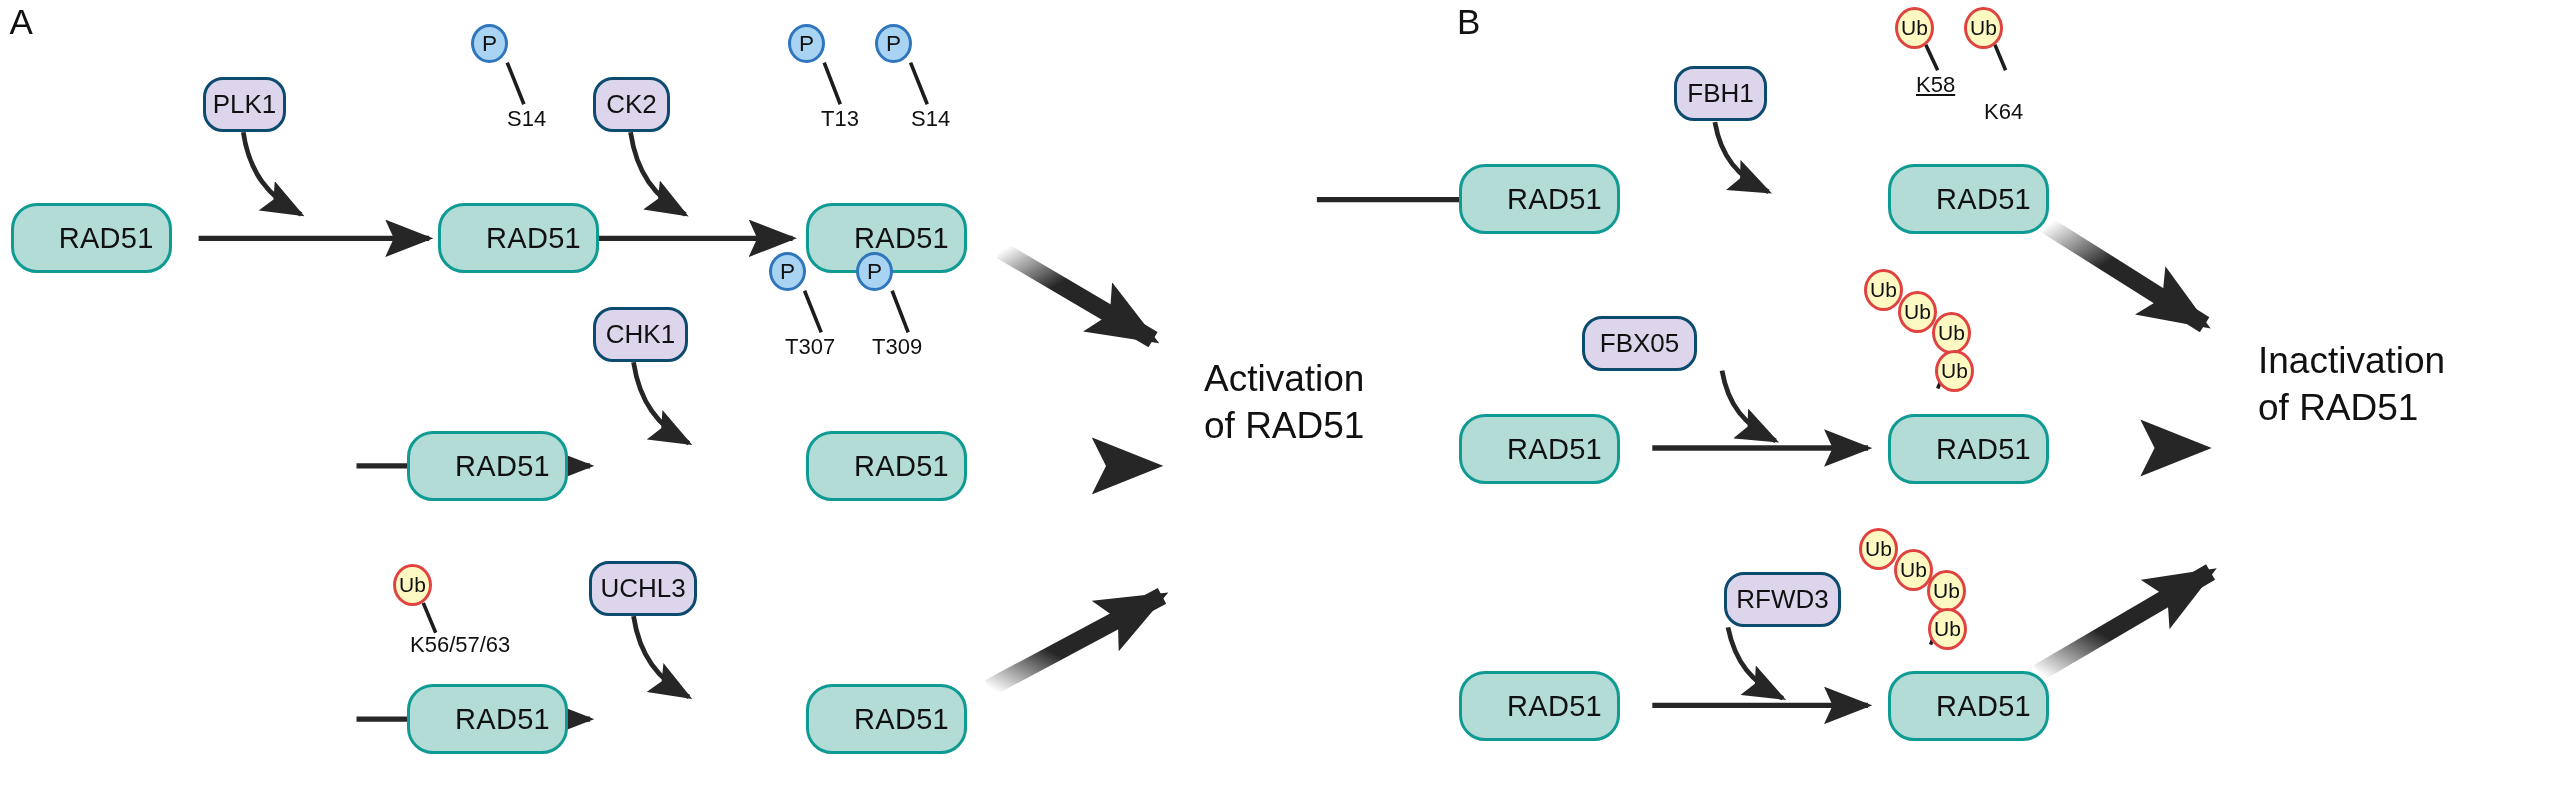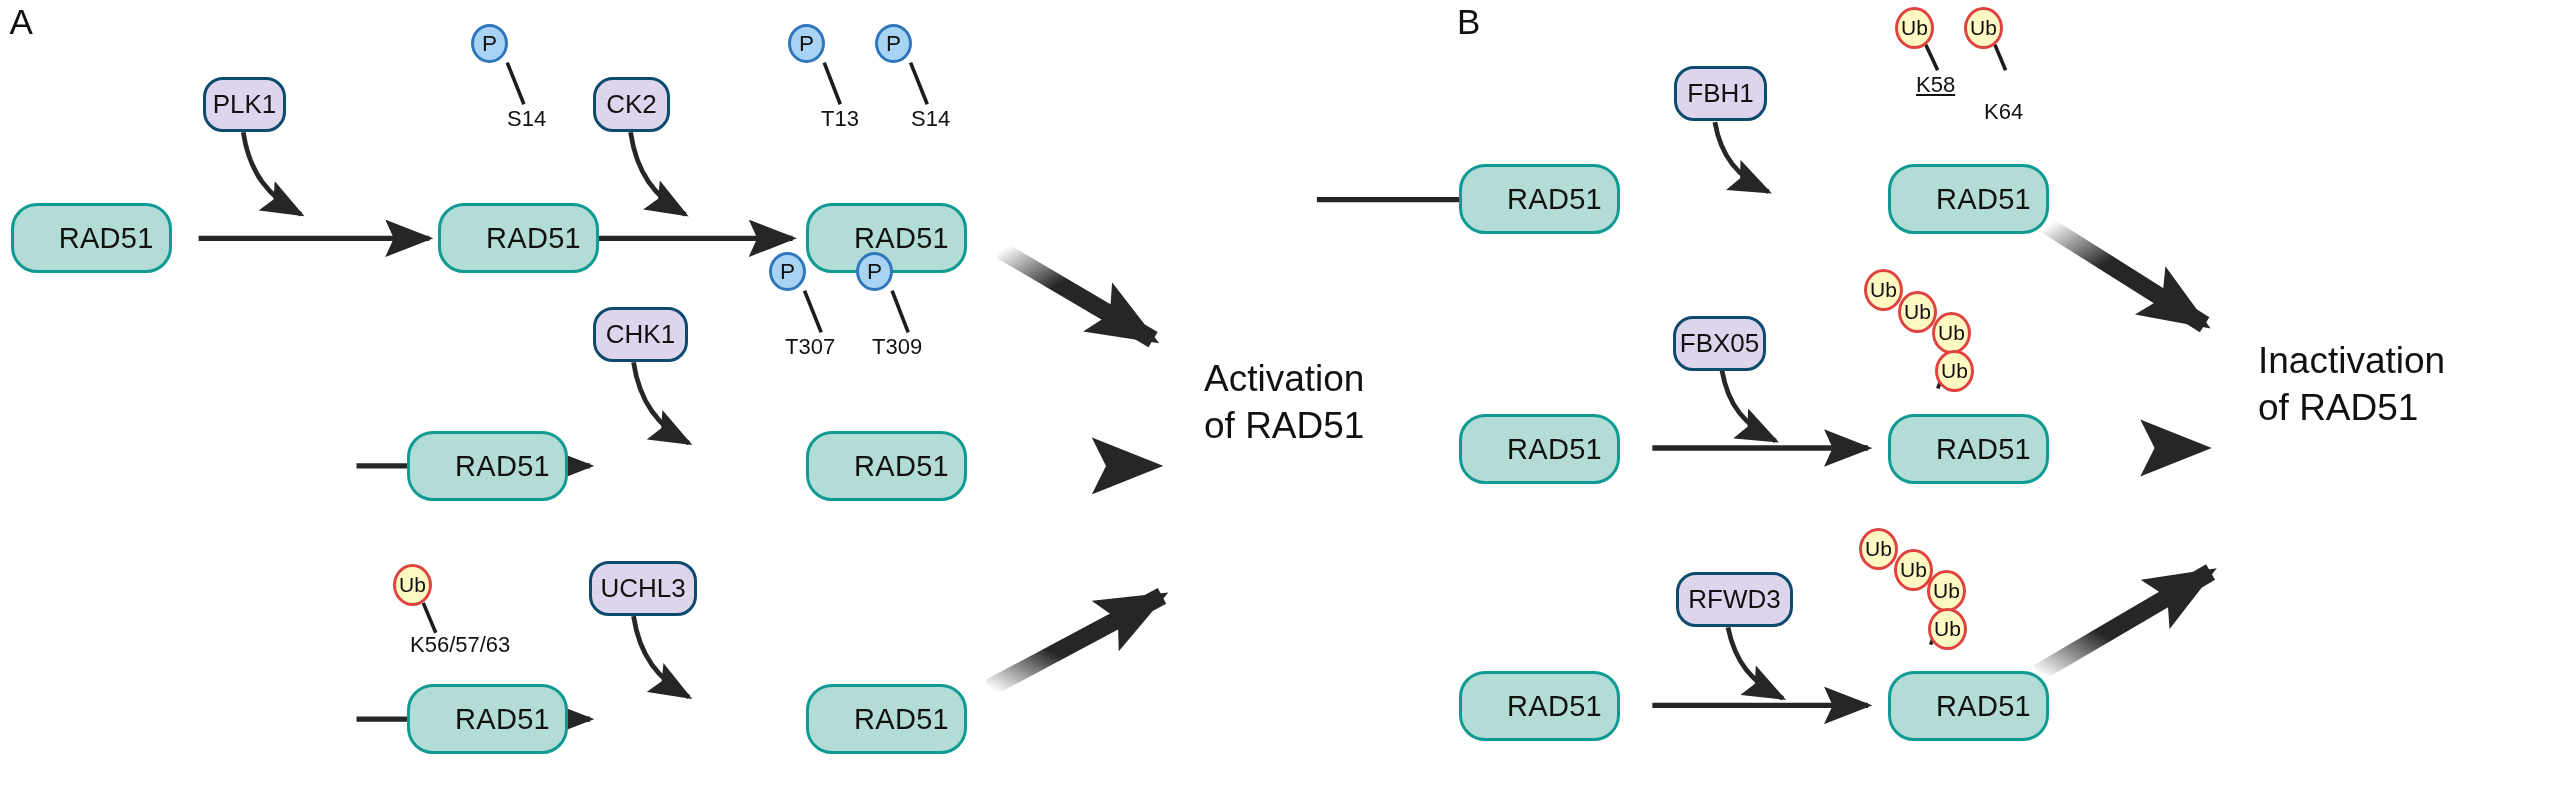--- a/index.html
+++ b/index.html
@@ -307,7 +307,7 @@
 
   <div class="rad51" style="left:1459px; top:414px;">RAD51</div>
 
-  <div class="enzyme" style="left:1673px; top:316px; width:93px;">FBX05</div>
+  <div class="enzyme" style="left:1582px; top:316px; width:115px;">FBX05</div>
 
   <div class="ubmark" style="left:1864px; top:269px;">Ub</div>
   <div class="ubmark" style="left:1898px; top:291px;">Ub</div>

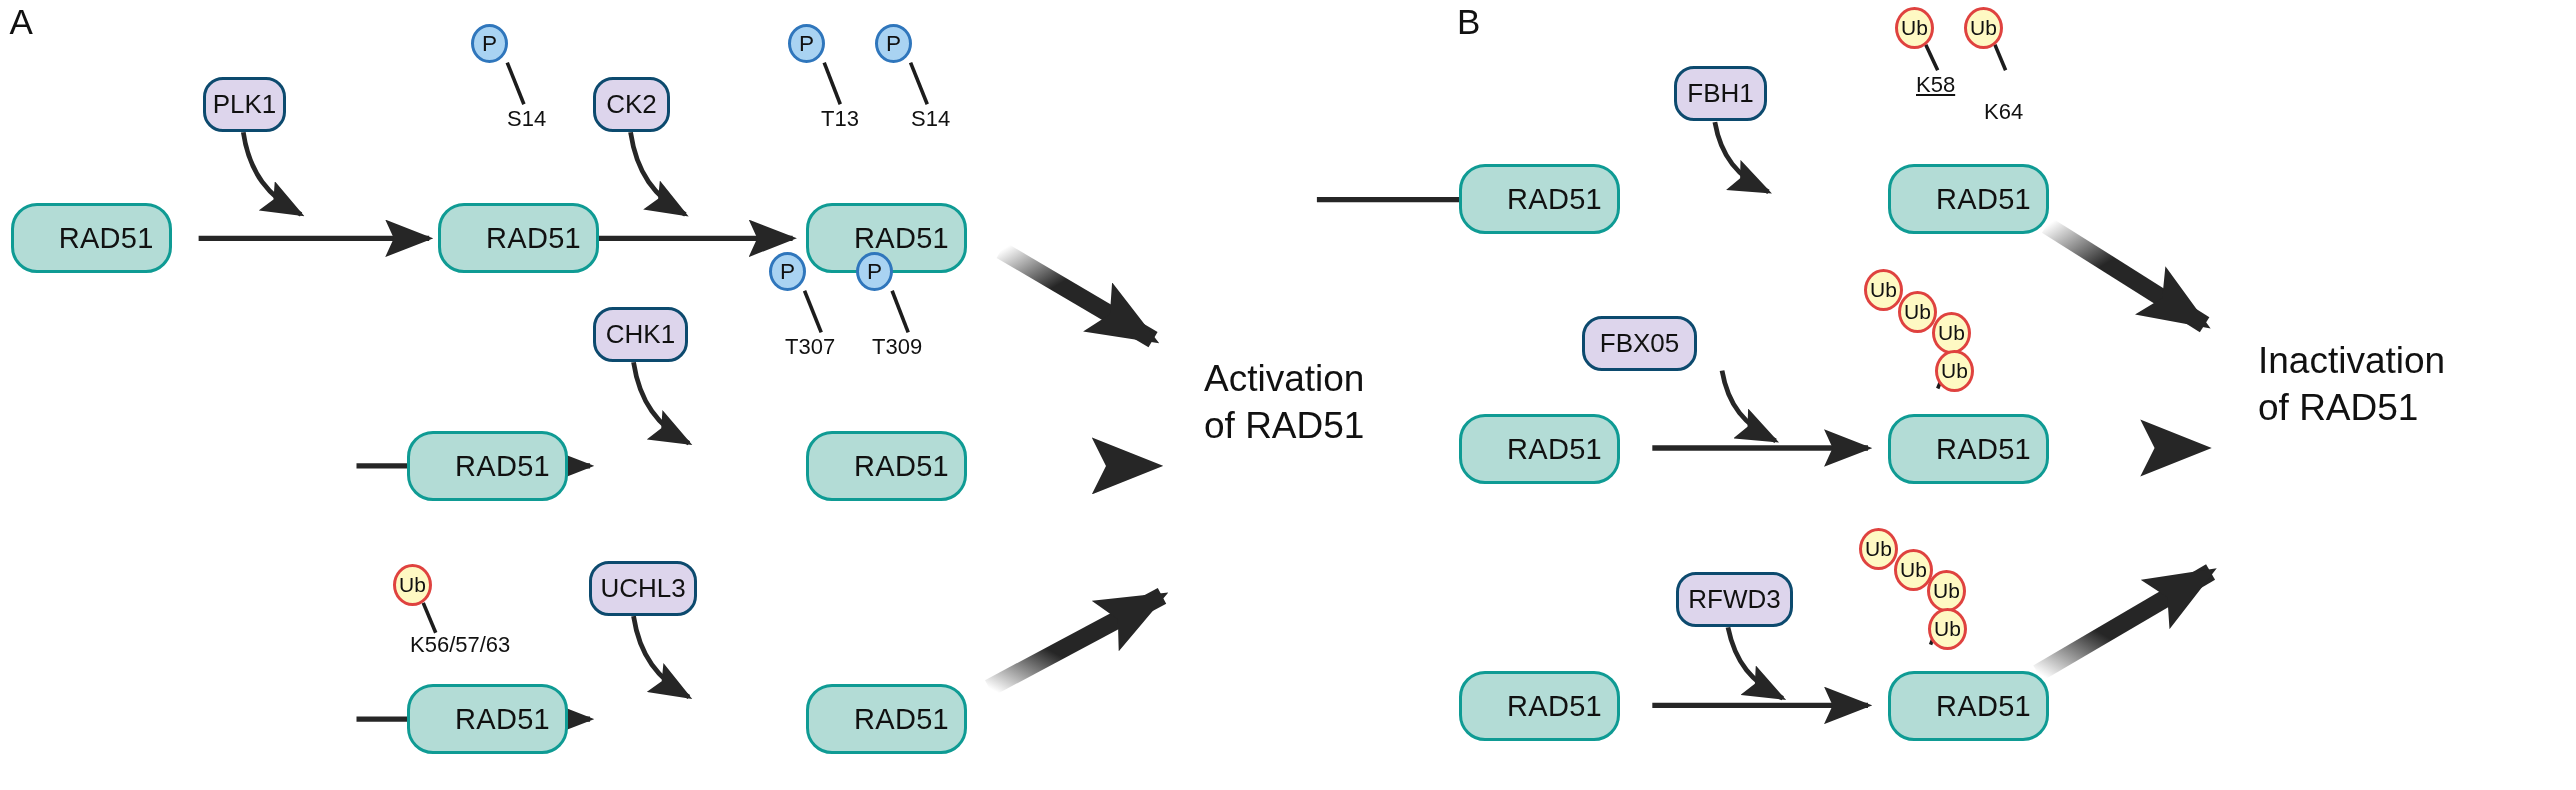--- a/index.html
+++ b/index.html
@@ -317,7 +317,7 @@
 
   <div class="rad51" style="left:1459px; top:671px;">RAD51</div>
 
-  <div class="enzyme" style="left:1676px; top:572px; width:117px;text-align:right;">RFWD3</div>
+  <div class="enzyme" style="left:1724px; top:572px; width:117px;text-align:right;">RFWD3</div>
 
   <div class="ubmark" style="left:1859px; top:528px;">Ub</div>
   <div class="ubmark" style="left:1894px; top:549px;">Ub</div>

